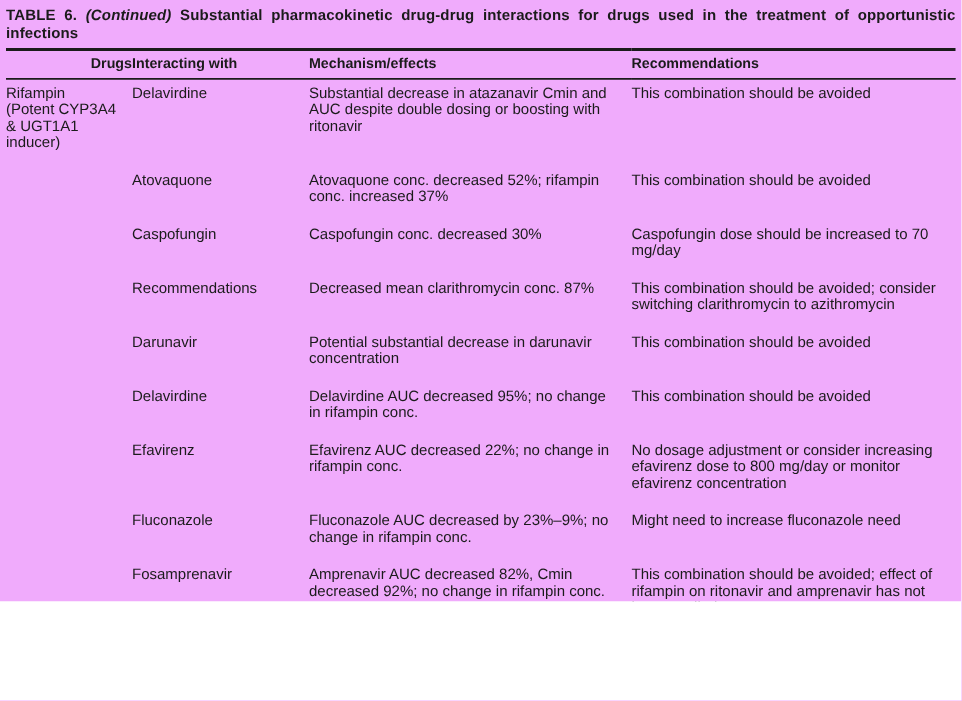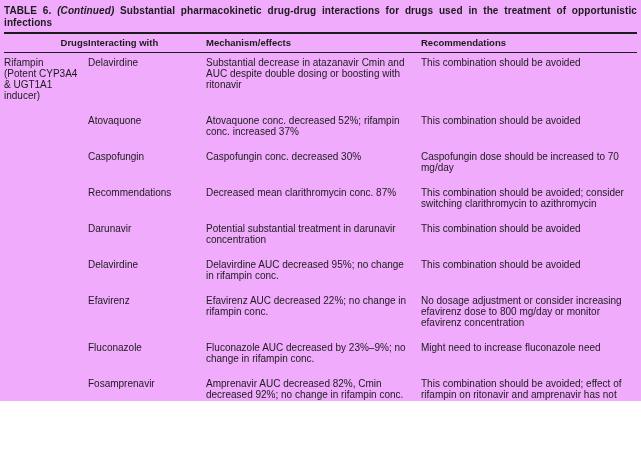--- a/index.html
+++ b/index.html
@@ -136,7 +136,7 @@
         <span class="drug-qualifier"></span>
       </td>
       <td>Darunavir</td>
-      <td>Potential substantial treatment in darunavir concentration</td>
+      <td>Potential substantial decrease in darunavir concentration</td>
       <td>This combination should be avoided</td>
     </tr>
 

